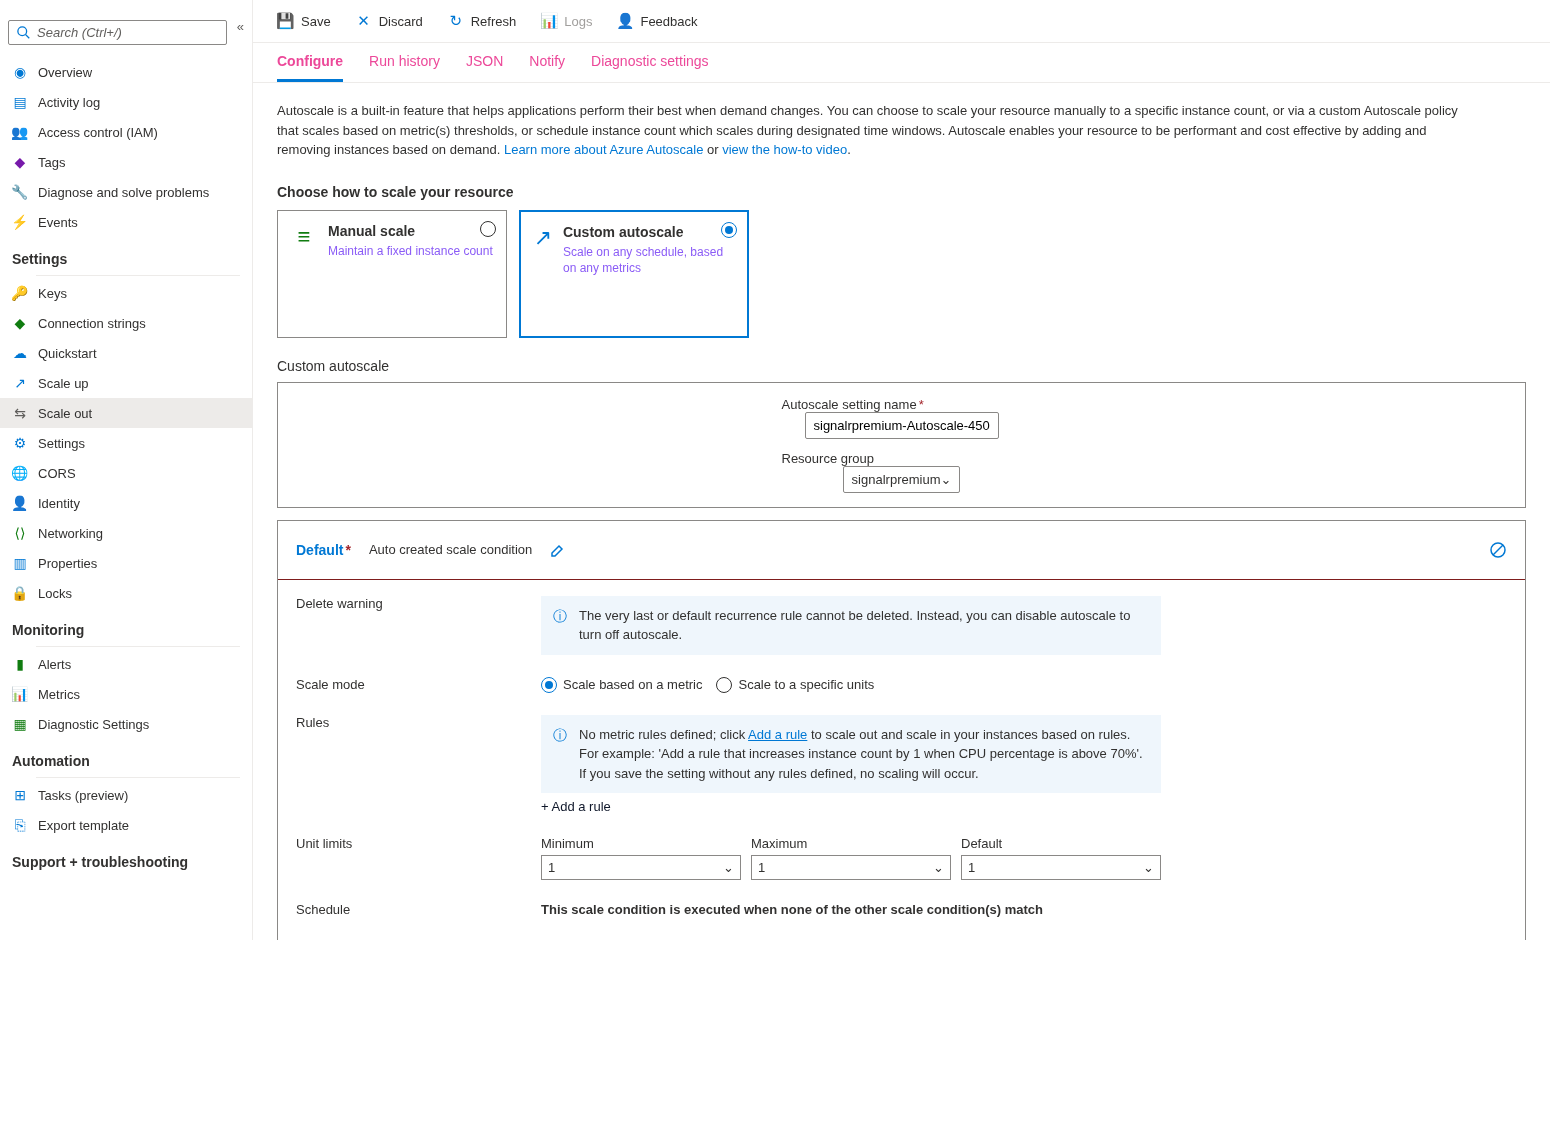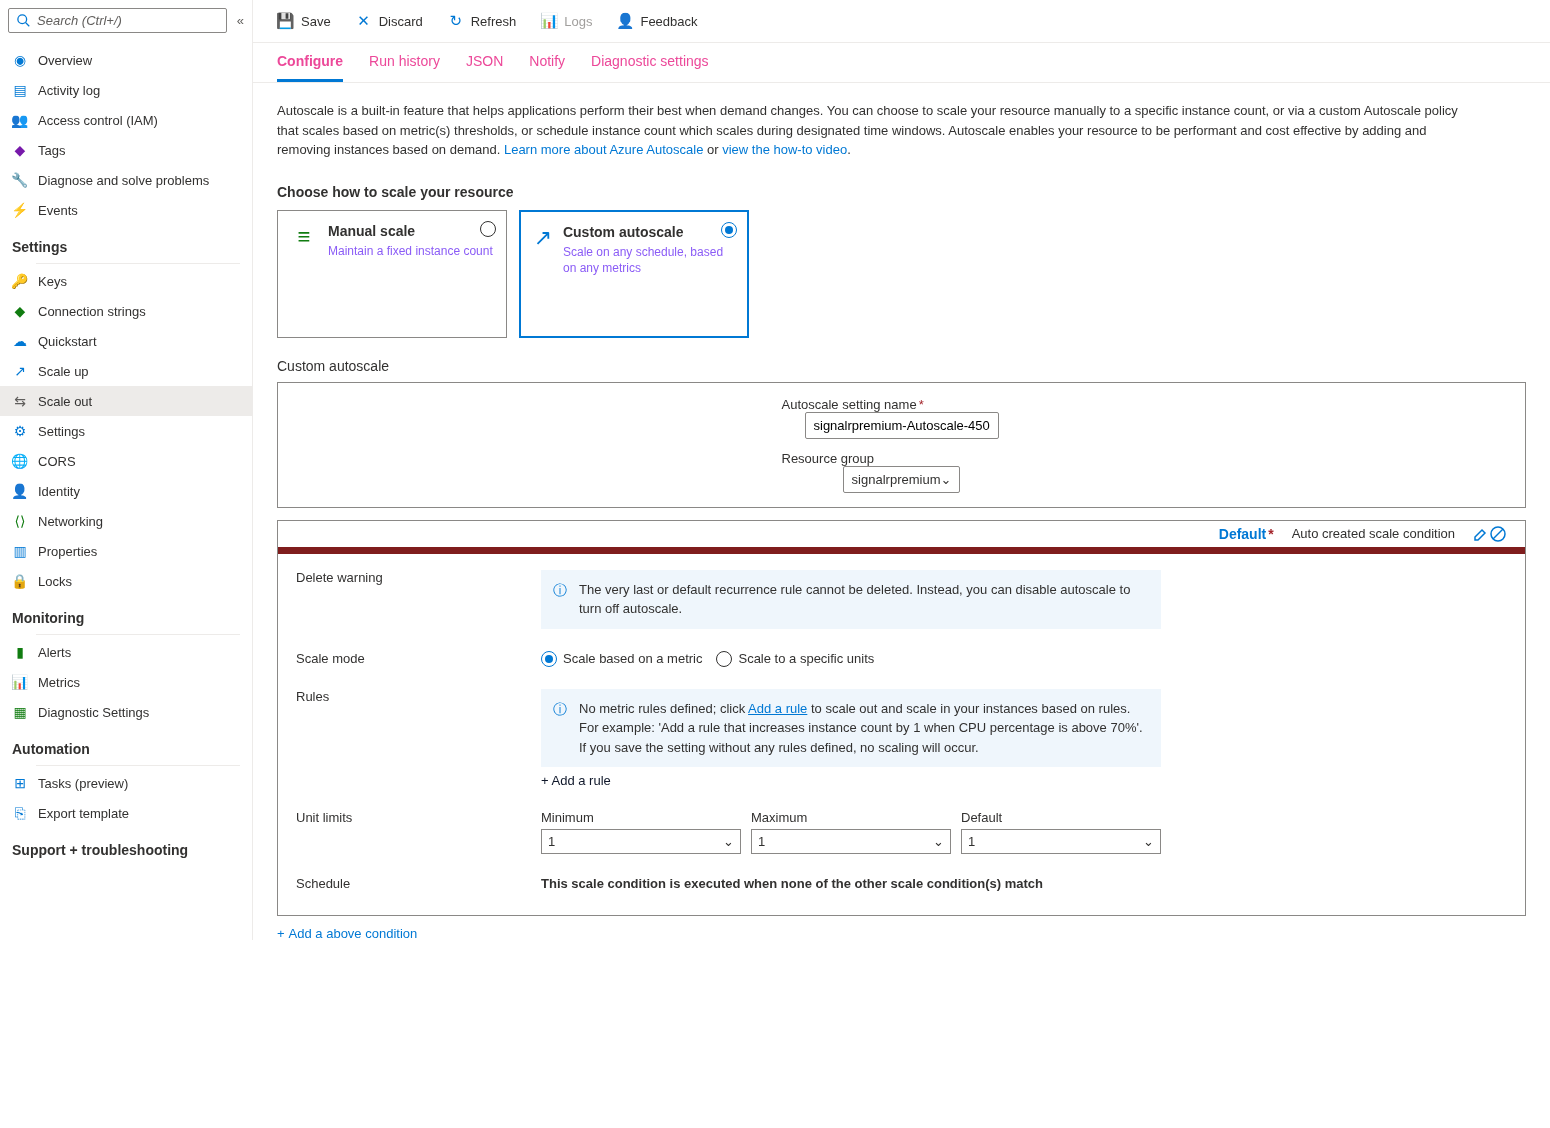--- a/index.html
+++ b/index.html
@@ -7,7 +7,7 @@
 
 .sidebar { width: 253px; border-right: 1px solid #edebe9; display: flex; flex-direction: column; height: 940px; }
 .search-row { padding: 8px 8px 12px 8px; display: flex; align-items: center; gap: 10px; }
-.search { flex: 1; display: flex; align-items: center; border: 1px solid #8a8886; border-radius: 2px; padding: 4px 8px; gap: 6px; font-style: italic; color: #605e5c; font-size: 13px; }
+.search { flex: 1; display: flex; align-items: center; border: 1px solid #8a8886; border-radius: 2px; padding: 4px 8px; gap: 6px; font-style: italic; color: #605e5c; font-size: 13px; margin-top: 12px; }
 .collapse { color: #605e5c; font-size: 13px; cursor: pointer; }
 
 .side-scroll { flex: 1; overflow-y: auto; position: relative; }

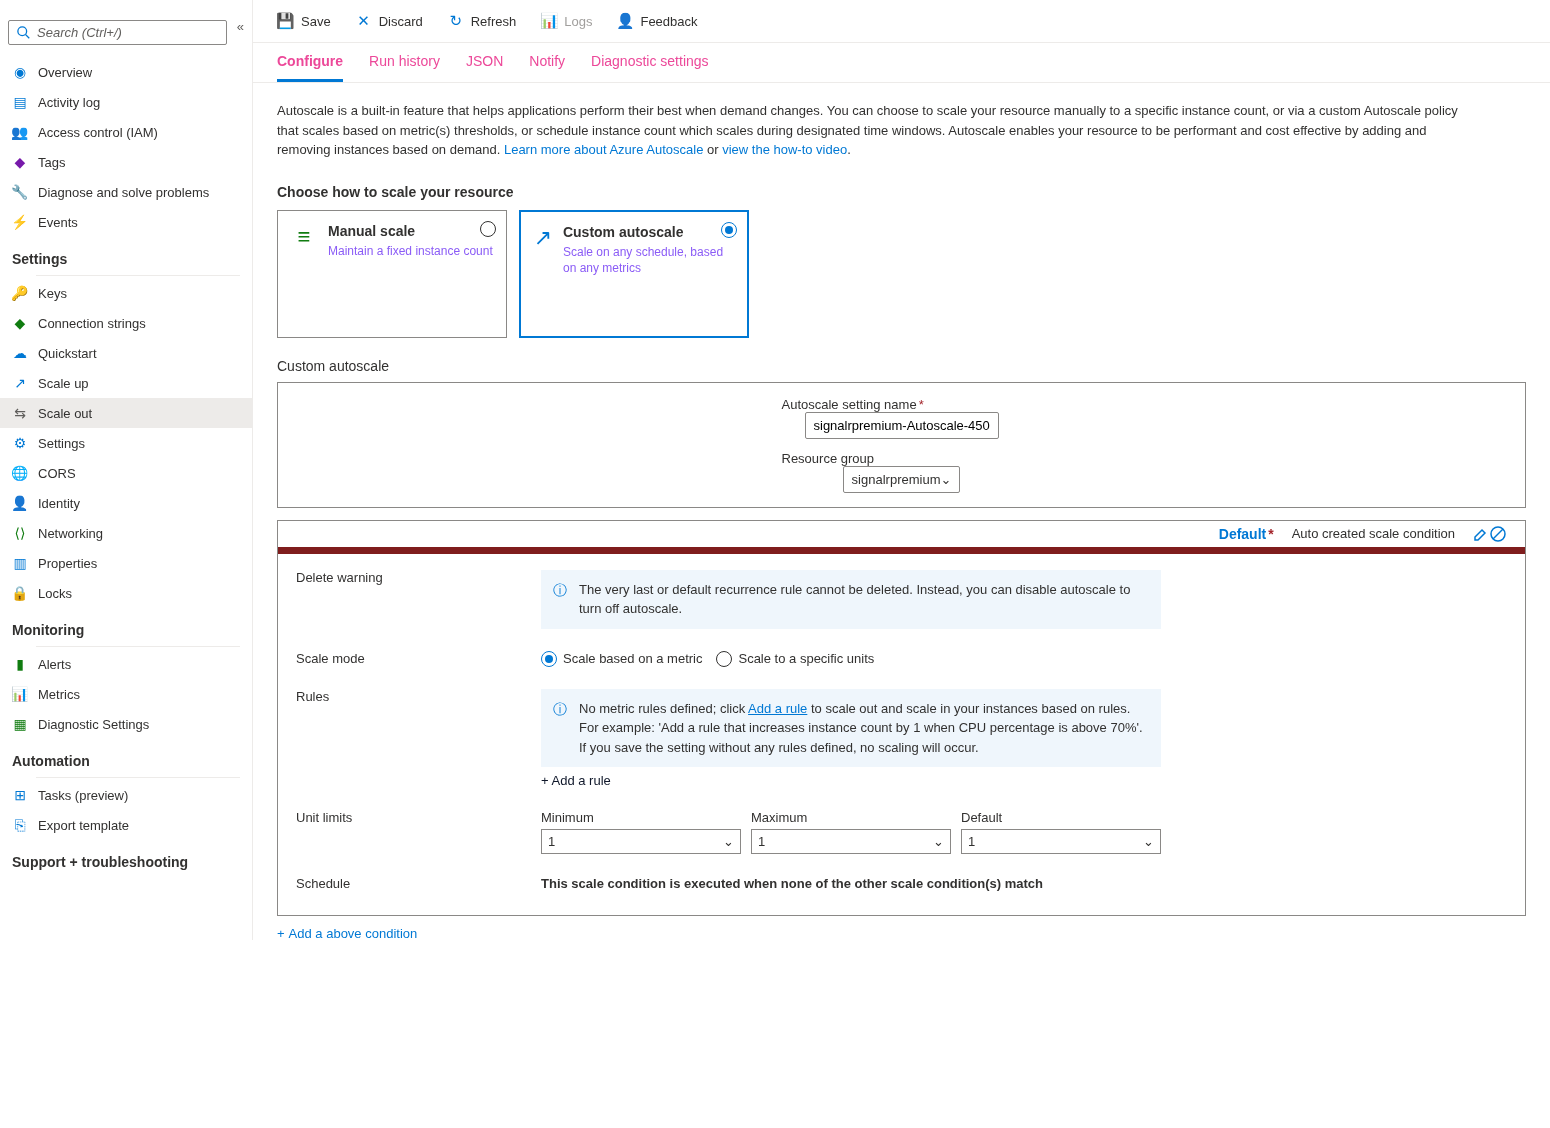--- a/index.html
+++ b/index.html
@@ -54,7 +54,7 @@
 .form-row .select { flex: 1; max-width: 620px; padding: 5px 8px; border: 1px solid #8a8886; border-radius: 2px; display: flex; justify-content: space-between; align-items: center; cursor: pointer; }
 
 .cond { margin: 12px 24px 0; border: 1px solid #8a8886; }
-.cond-hdr { display: flex; align-items: center; justify-content: flex-end; padding: 4px 18px; border-bottom: 7px solid #7f1d1d; }
+.cond-hdr { display: flex; align-items: center; justify-content: space-between; padding: 20px 18px; border-bottom: 1px solid #7f1d1d; }
 .cond-left { display: flex; align-items: center; gap: 18px; }
 .cond-name { font-weight: 700; color: #0078d4; font-size: 14px; }
 .cond-sub { font-size: 13px; }

